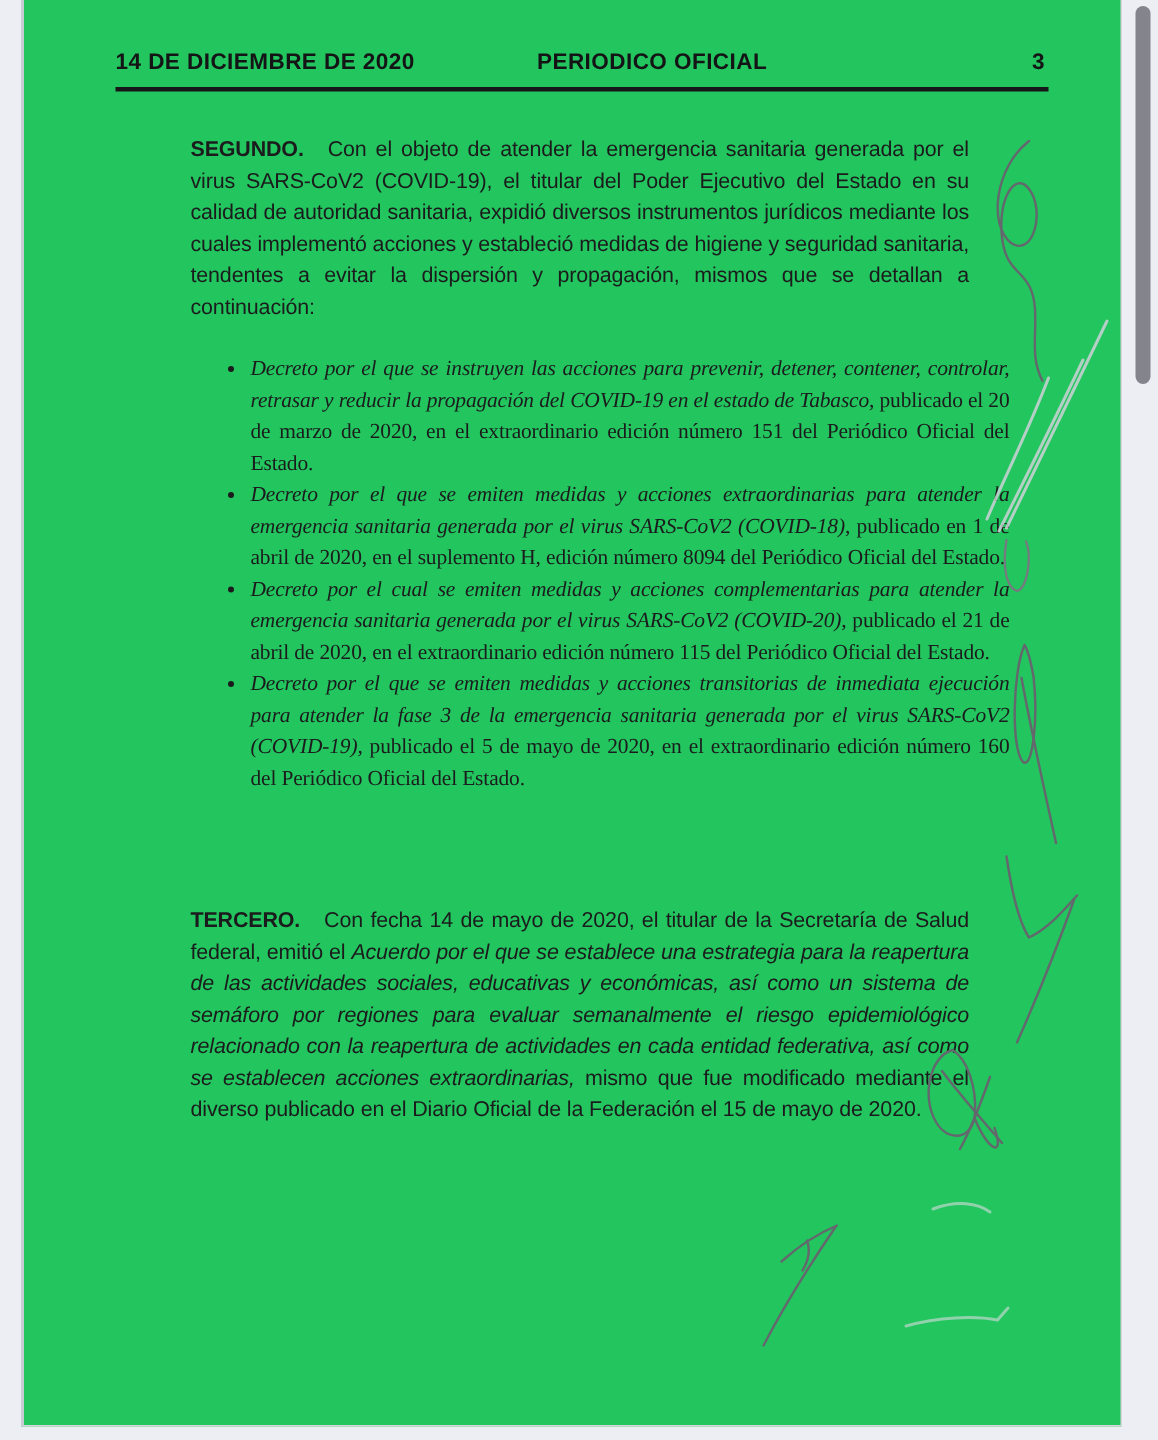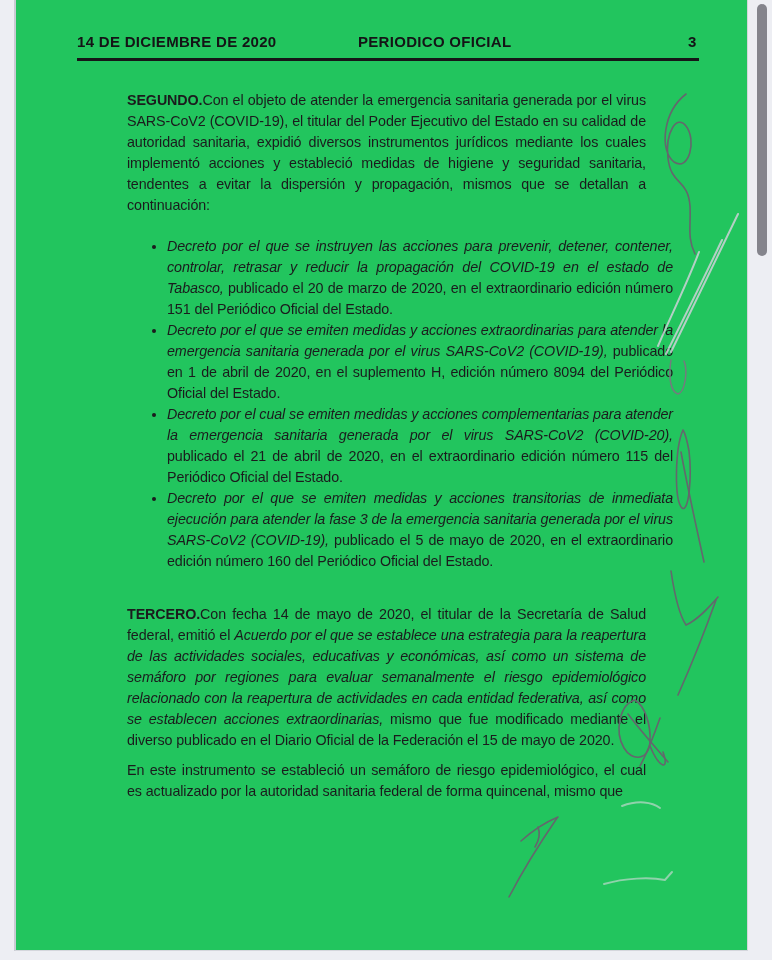--- a/index.html
+++ b/index.html
@@ -61,7 +61,7 @@
     text-align: justify;
     letter-spacing: -0.1px;
   }
-  .doc-par strong { margin-right: 0; }
+  .doc-par strong { margin-right: 16px; }
   .p-segundo { top: 90px; }
   .p-tercero { top: 604px; }
   .p-closing { top: 760px; }

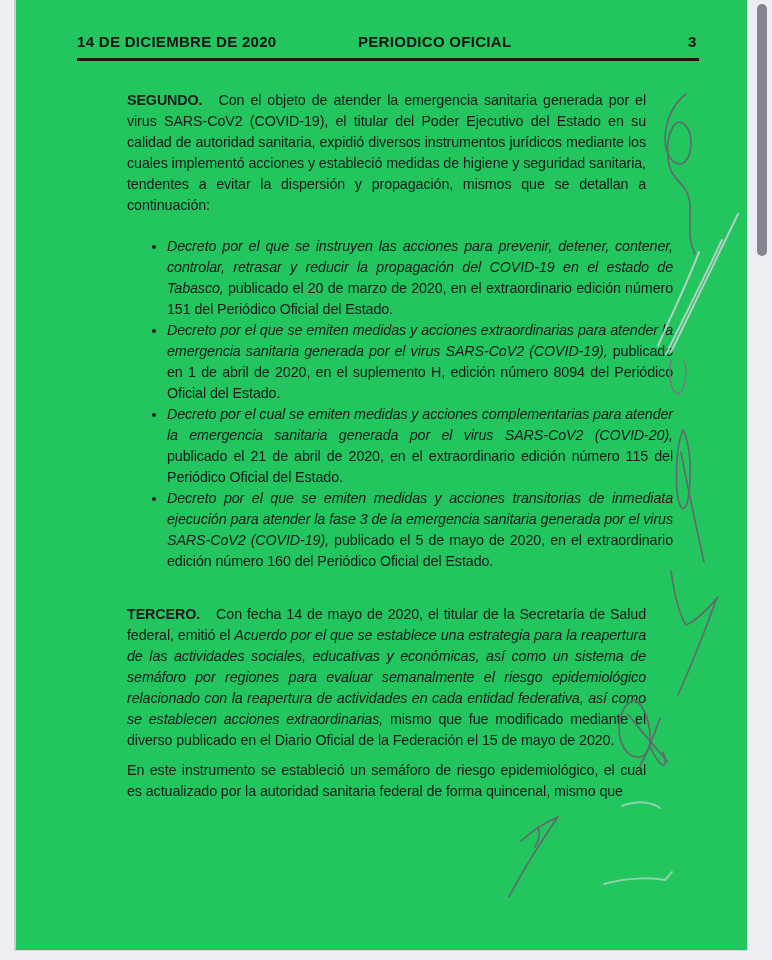--- a/index.html
+++ b/index.html
@@ -82,6 +82,7 @@
     text-align: justify;
     margin: 0;
     padding: 0;
+    font-family: Liberation Serif, serif;
   }
   
   .ink-overlay {

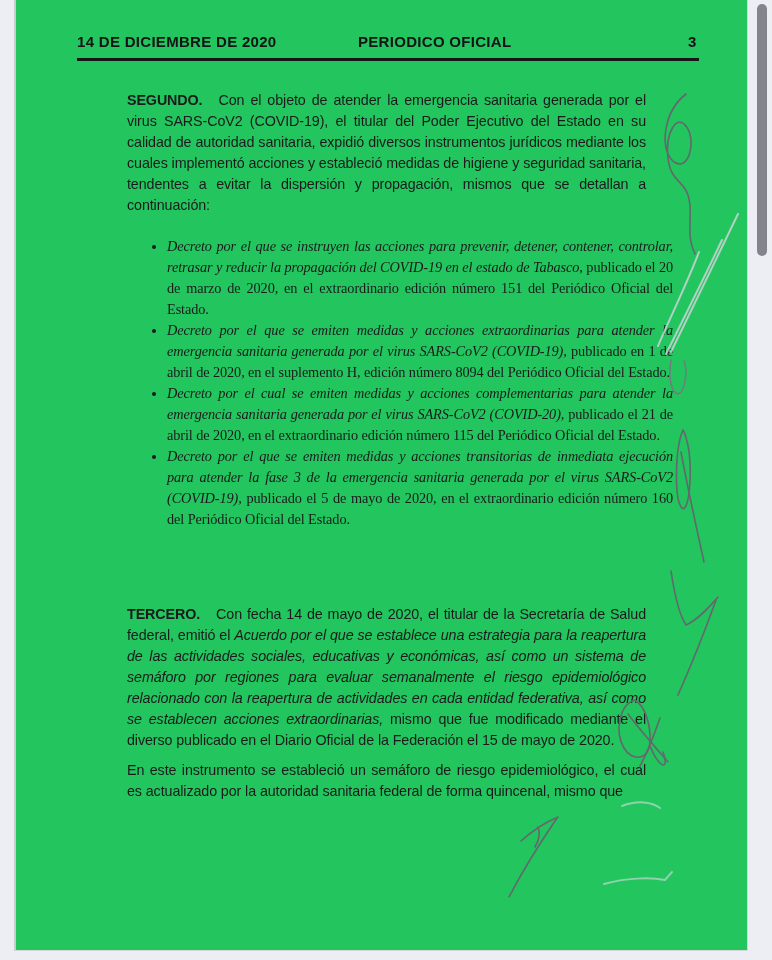--- a/index.html
+++ b/index.html
@@ -120,7 +120,7 @@
 
     <ul class="decree-list">
       <li><em>Decreto por el que se instruyen las acciones para prevenir, detener, contener, controlar, retrasar y reducir la propagación del COVID-19 en el estado de Tabasco,</em><span> publicado el 20 de marzo de 2020, en el extraordinario edición número 151 del Periódico Oficial del Estado.</span></li>
-      <li><em>Decreto por el que se emiten medidas y acciones extraordinarias para atender la emergencia sanitaria generada por el virus SARS-CoV2 (COVID-19),</em><span> publicado en 1 de abril de 2020, en el suplemento H, edición número 8094 del Periódico Oficial del Estado.</span></li>
+      <li><em>Decreto por el que se emiten medidas y acciones extraordinarias para atender la emergencia sanitaria generada por el virus SARS-CoV2 (COVID-18),</em><span> publicado en 1 de abril de 2020, en el suplemento H, edición número 8094 del Periódico Oficial del Estado.</span></li>
       <li><em>Decreto por el cual se emiten medidas y acciones complementarias para atender la emergencia sanitaria generada por el virus SARS-CoV2 (COVID-20),</em><span> publicado el 21 de abril de 2020, en el extraordinario edición número 115 del Periódico Oficial del Estado.</span></li>
       <li><em>Decreto por el que se emiten medidas y acciones transitorias de inmediata ejecución para atender la fase 3 de la emergencia sanitaria generada por el virus SARS-CoV2 (COVID-19),</em><span> publicado el 5 de mayo de 2020, en el extraordinario edición número 160 del Periódico Oficial del Estado.</span></li>
     </ul>

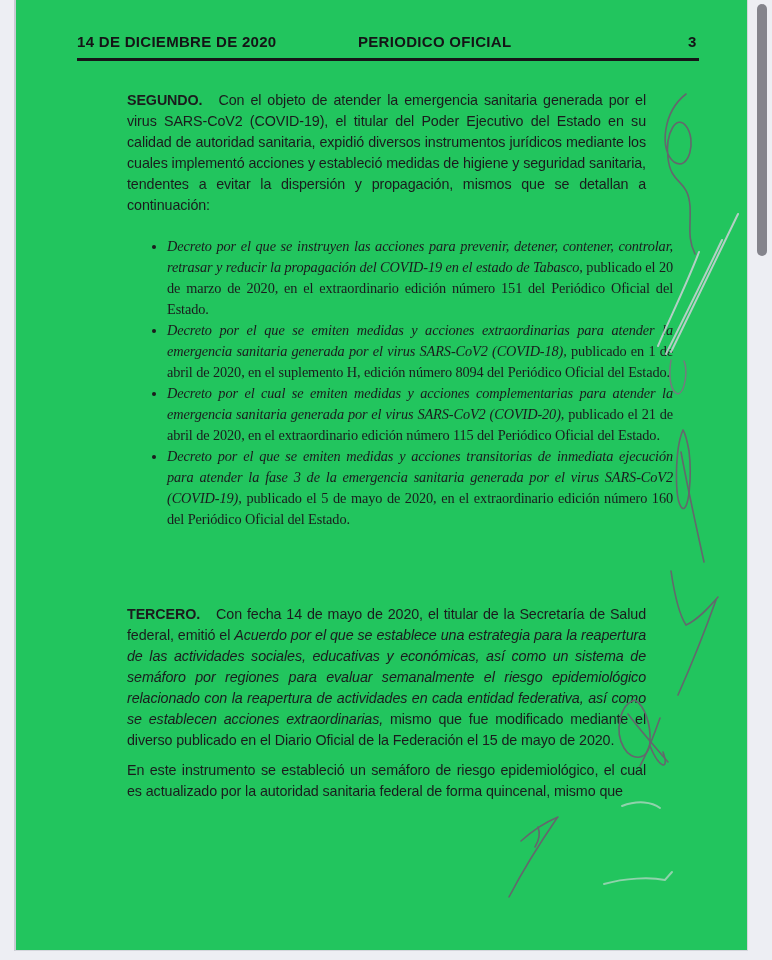--- a/index.html
+++ b/index.html
@@ -127,7 +127,6 @@
 
     <p class="doc-par p-tercero"><strong>TERCERO.</strong><span>Con fecha 14 de mayo de 2020, el titular de la Secretaría de Salud federal, emitió el </span><em>Acuerdo por el que se establece una estrategia para la reapertura de las actividades sociales, educativas y económicas, así como un sistema de semáforo por regiones para evaluar semanalmente el riesgo epidemiológico relacionado con la reapertura de actividades en cada entidad federativa, así como se establecen acciones extraordinarias,</em><span> mismo que fue modificado mediante el diverso publicado en el Diario Oficial de la Federación el 15 de mayo de 2020.</span></p>
 
-    <p class="doc-par p-closing"><span>En este instrumento se estableció un semáforo de riesgo epidemiológico, el cual es actualizado por la autoridad sanitaria federal de forma quincenal, mismo que</span></p>
 
   </div>
 

